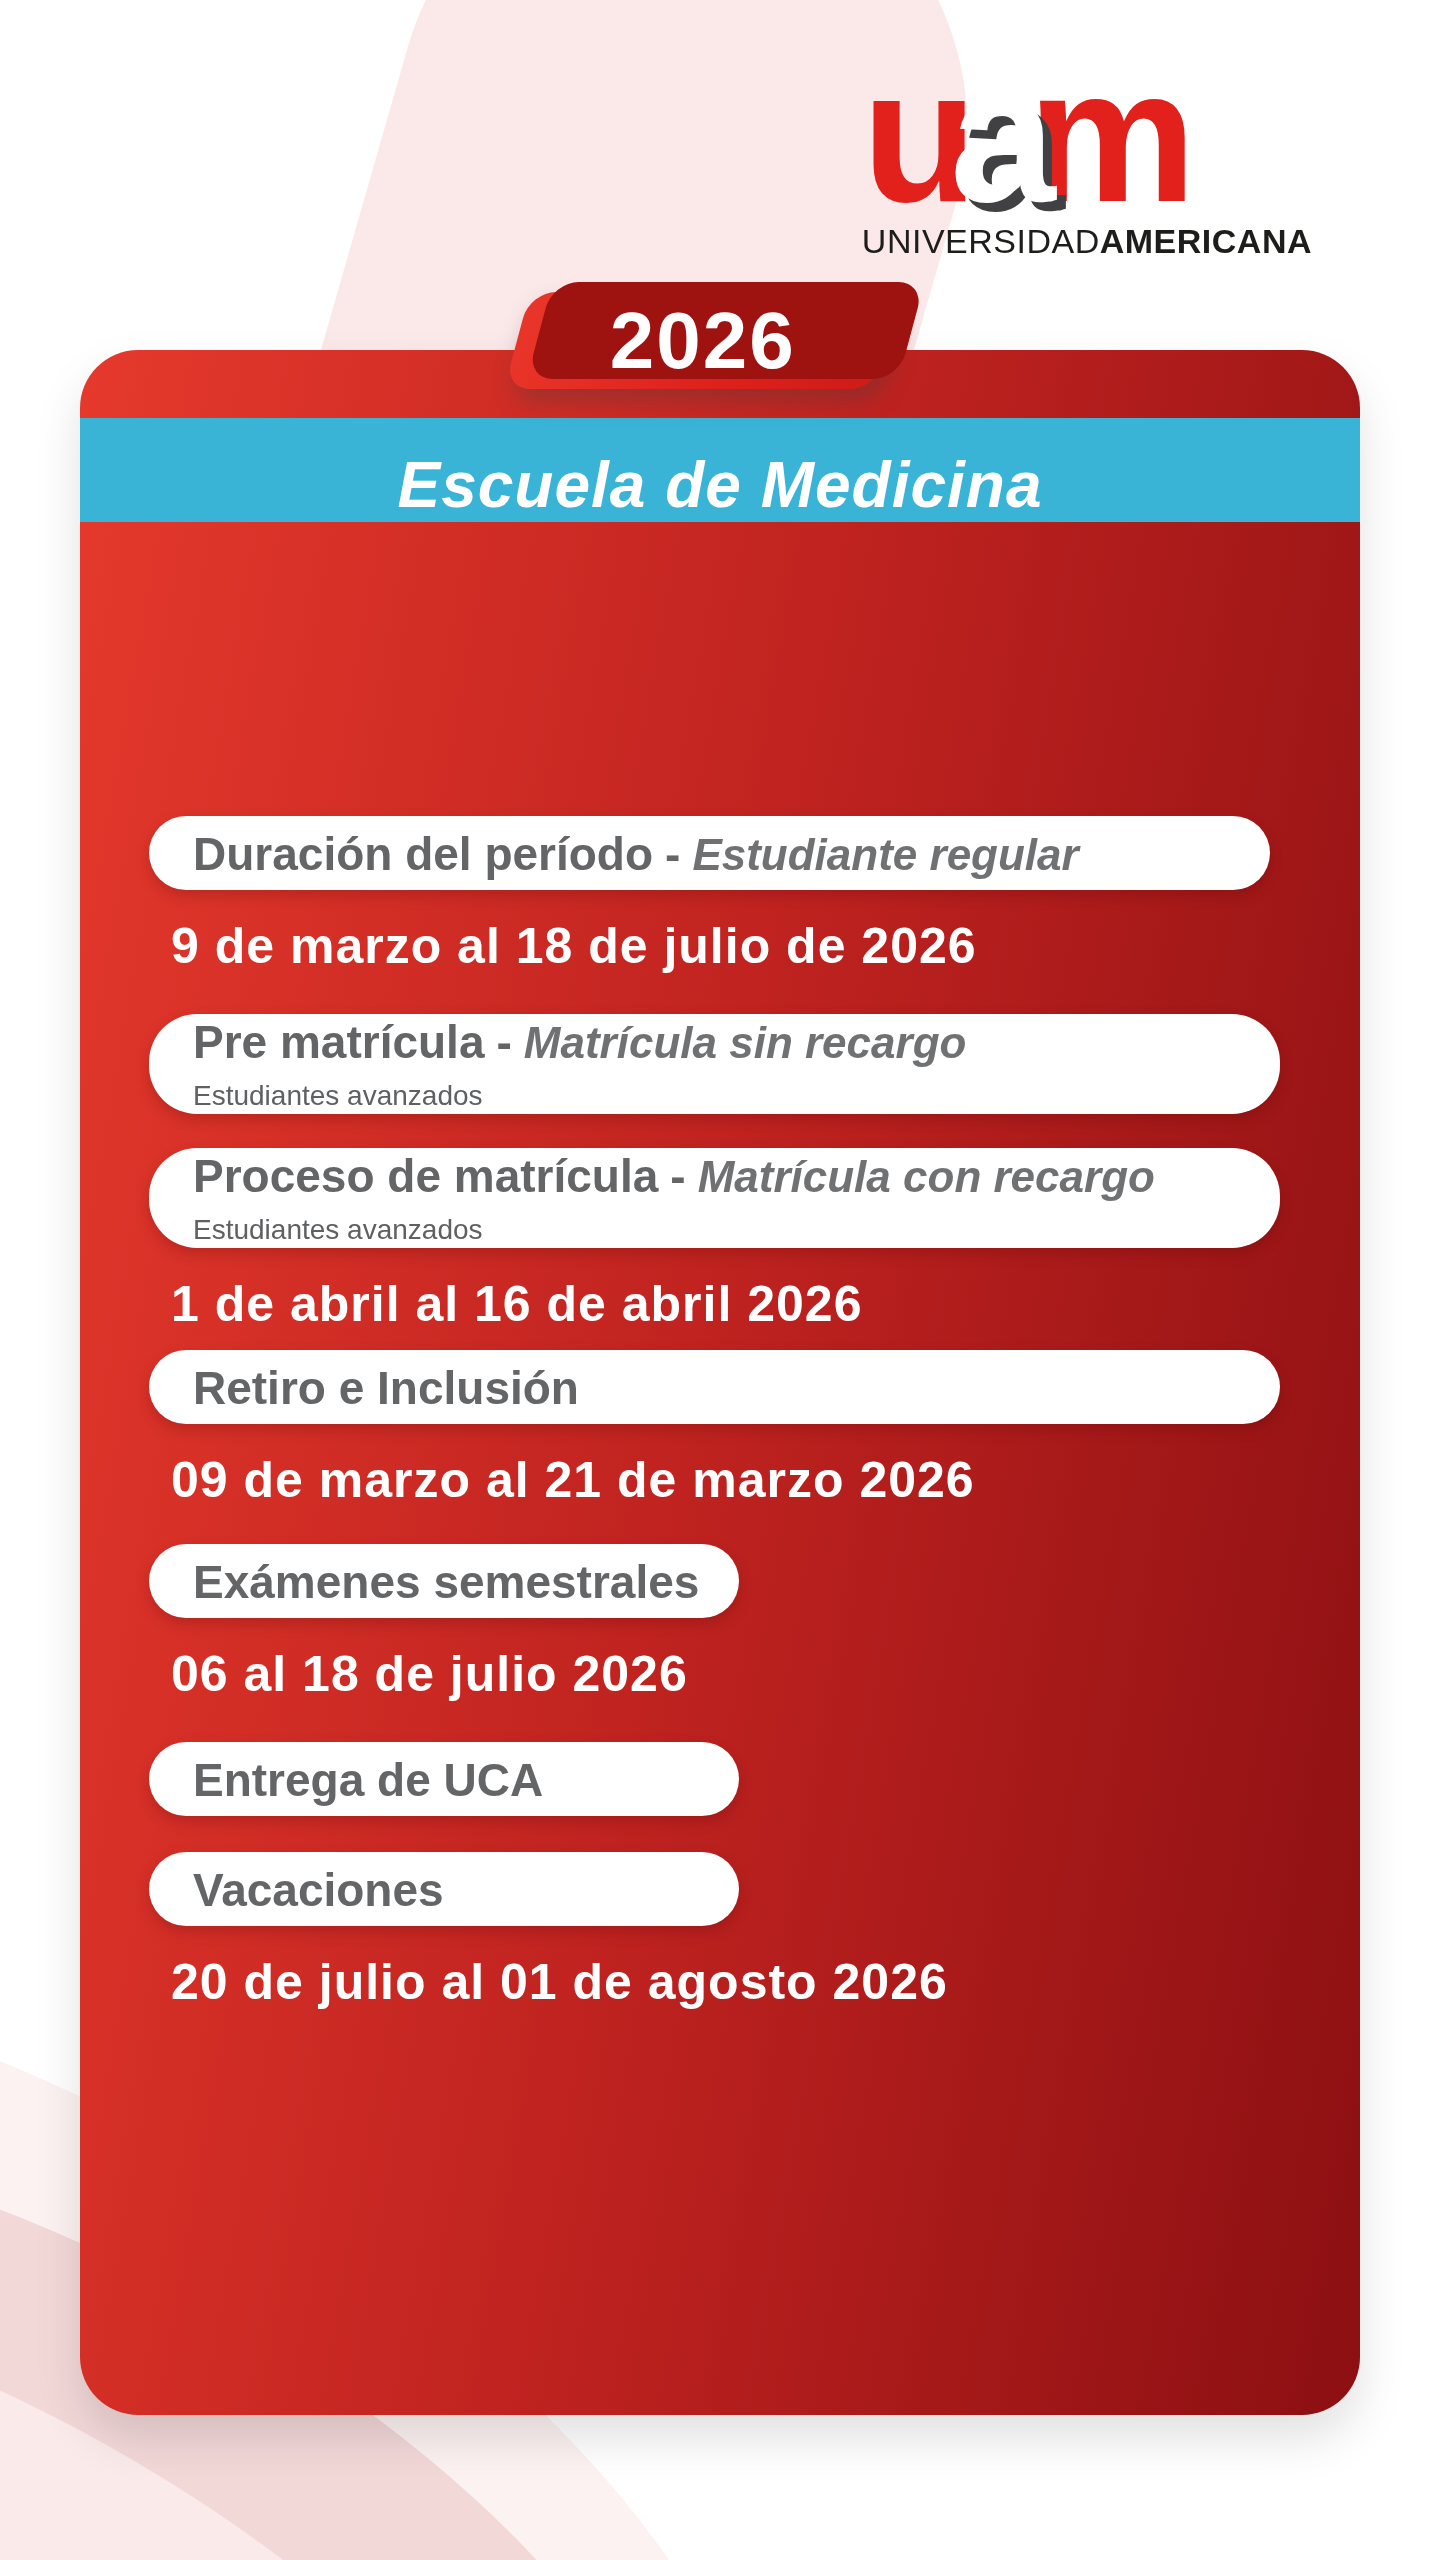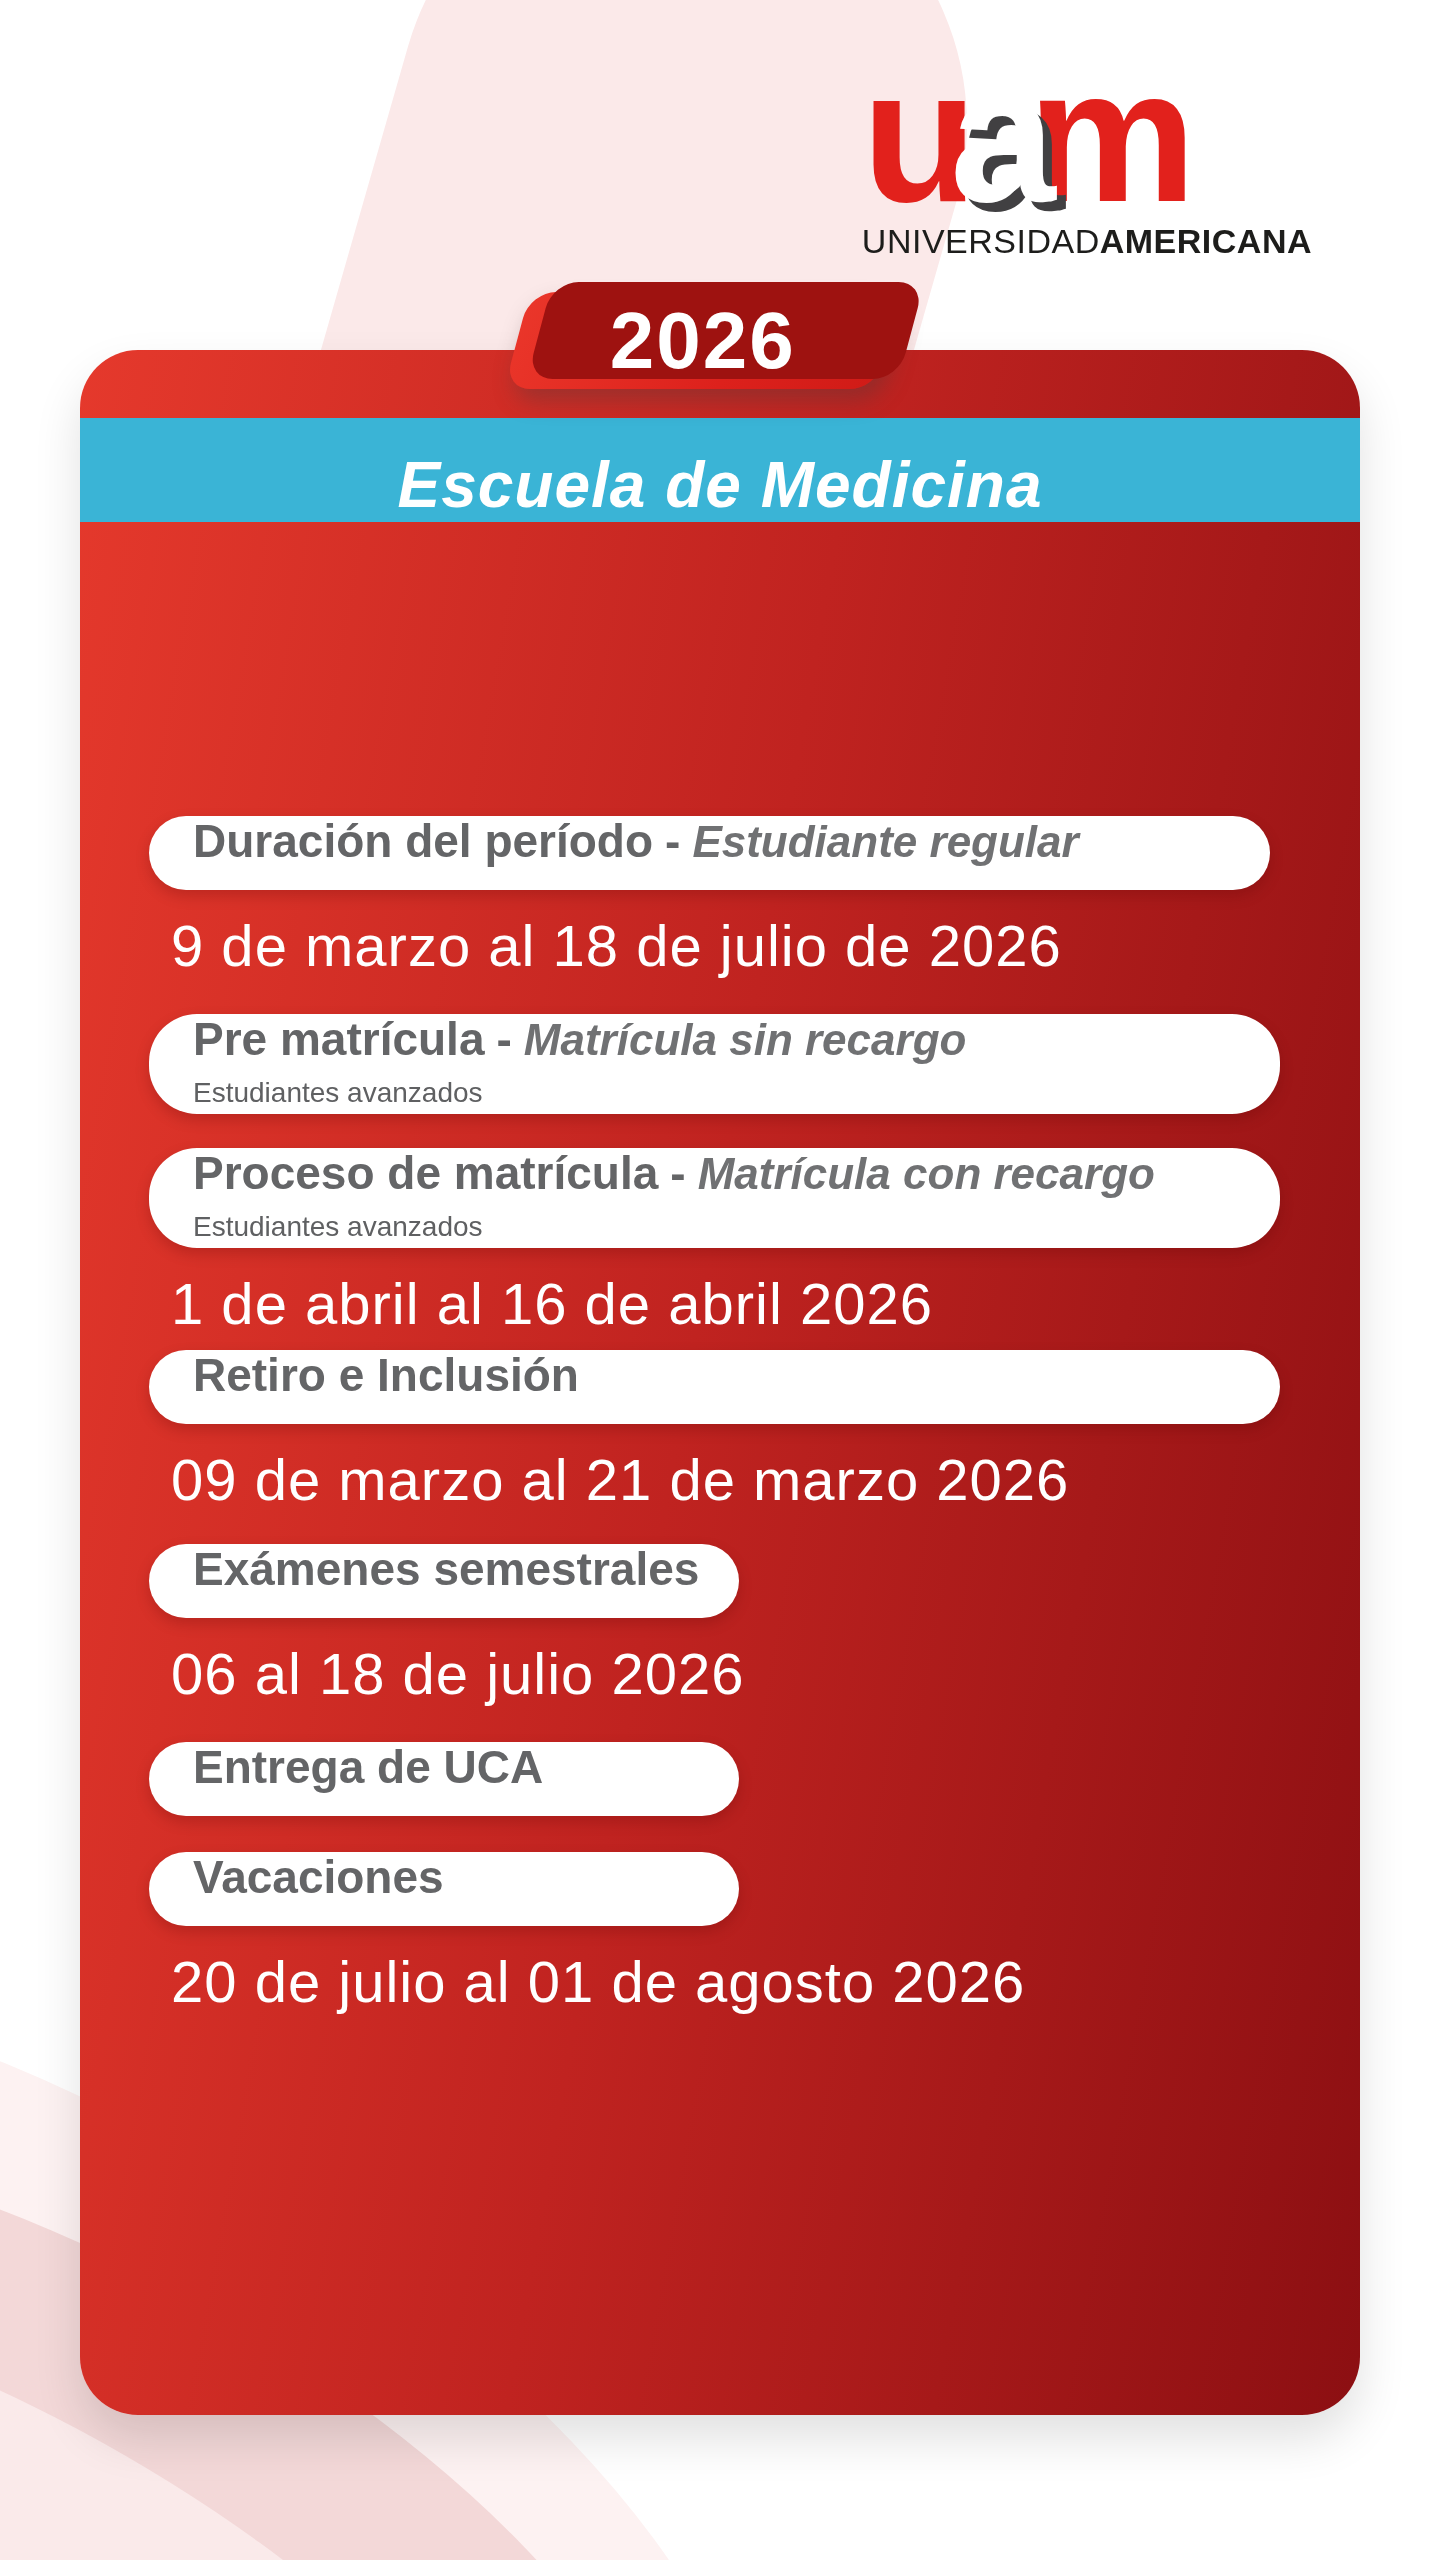--- a/index.html
+++ b/index.html
@@ -86,7 +86,7 @@
   .entry{display:block;}
   .pill{
     box-sizing:border-box;background:#ffffff;border-radius:48px;
-    padding:0 44px;display:flex;flex-direction:column;justify-content:flex-start;
+    padding:0 44px;display:flex;flex-direction:column;justify-content:flex-end;
     min-height:74px;box-shadow:0 6px 14px rgba(80,0,0,0.22);
   }
   .pill.two{height:100px;}

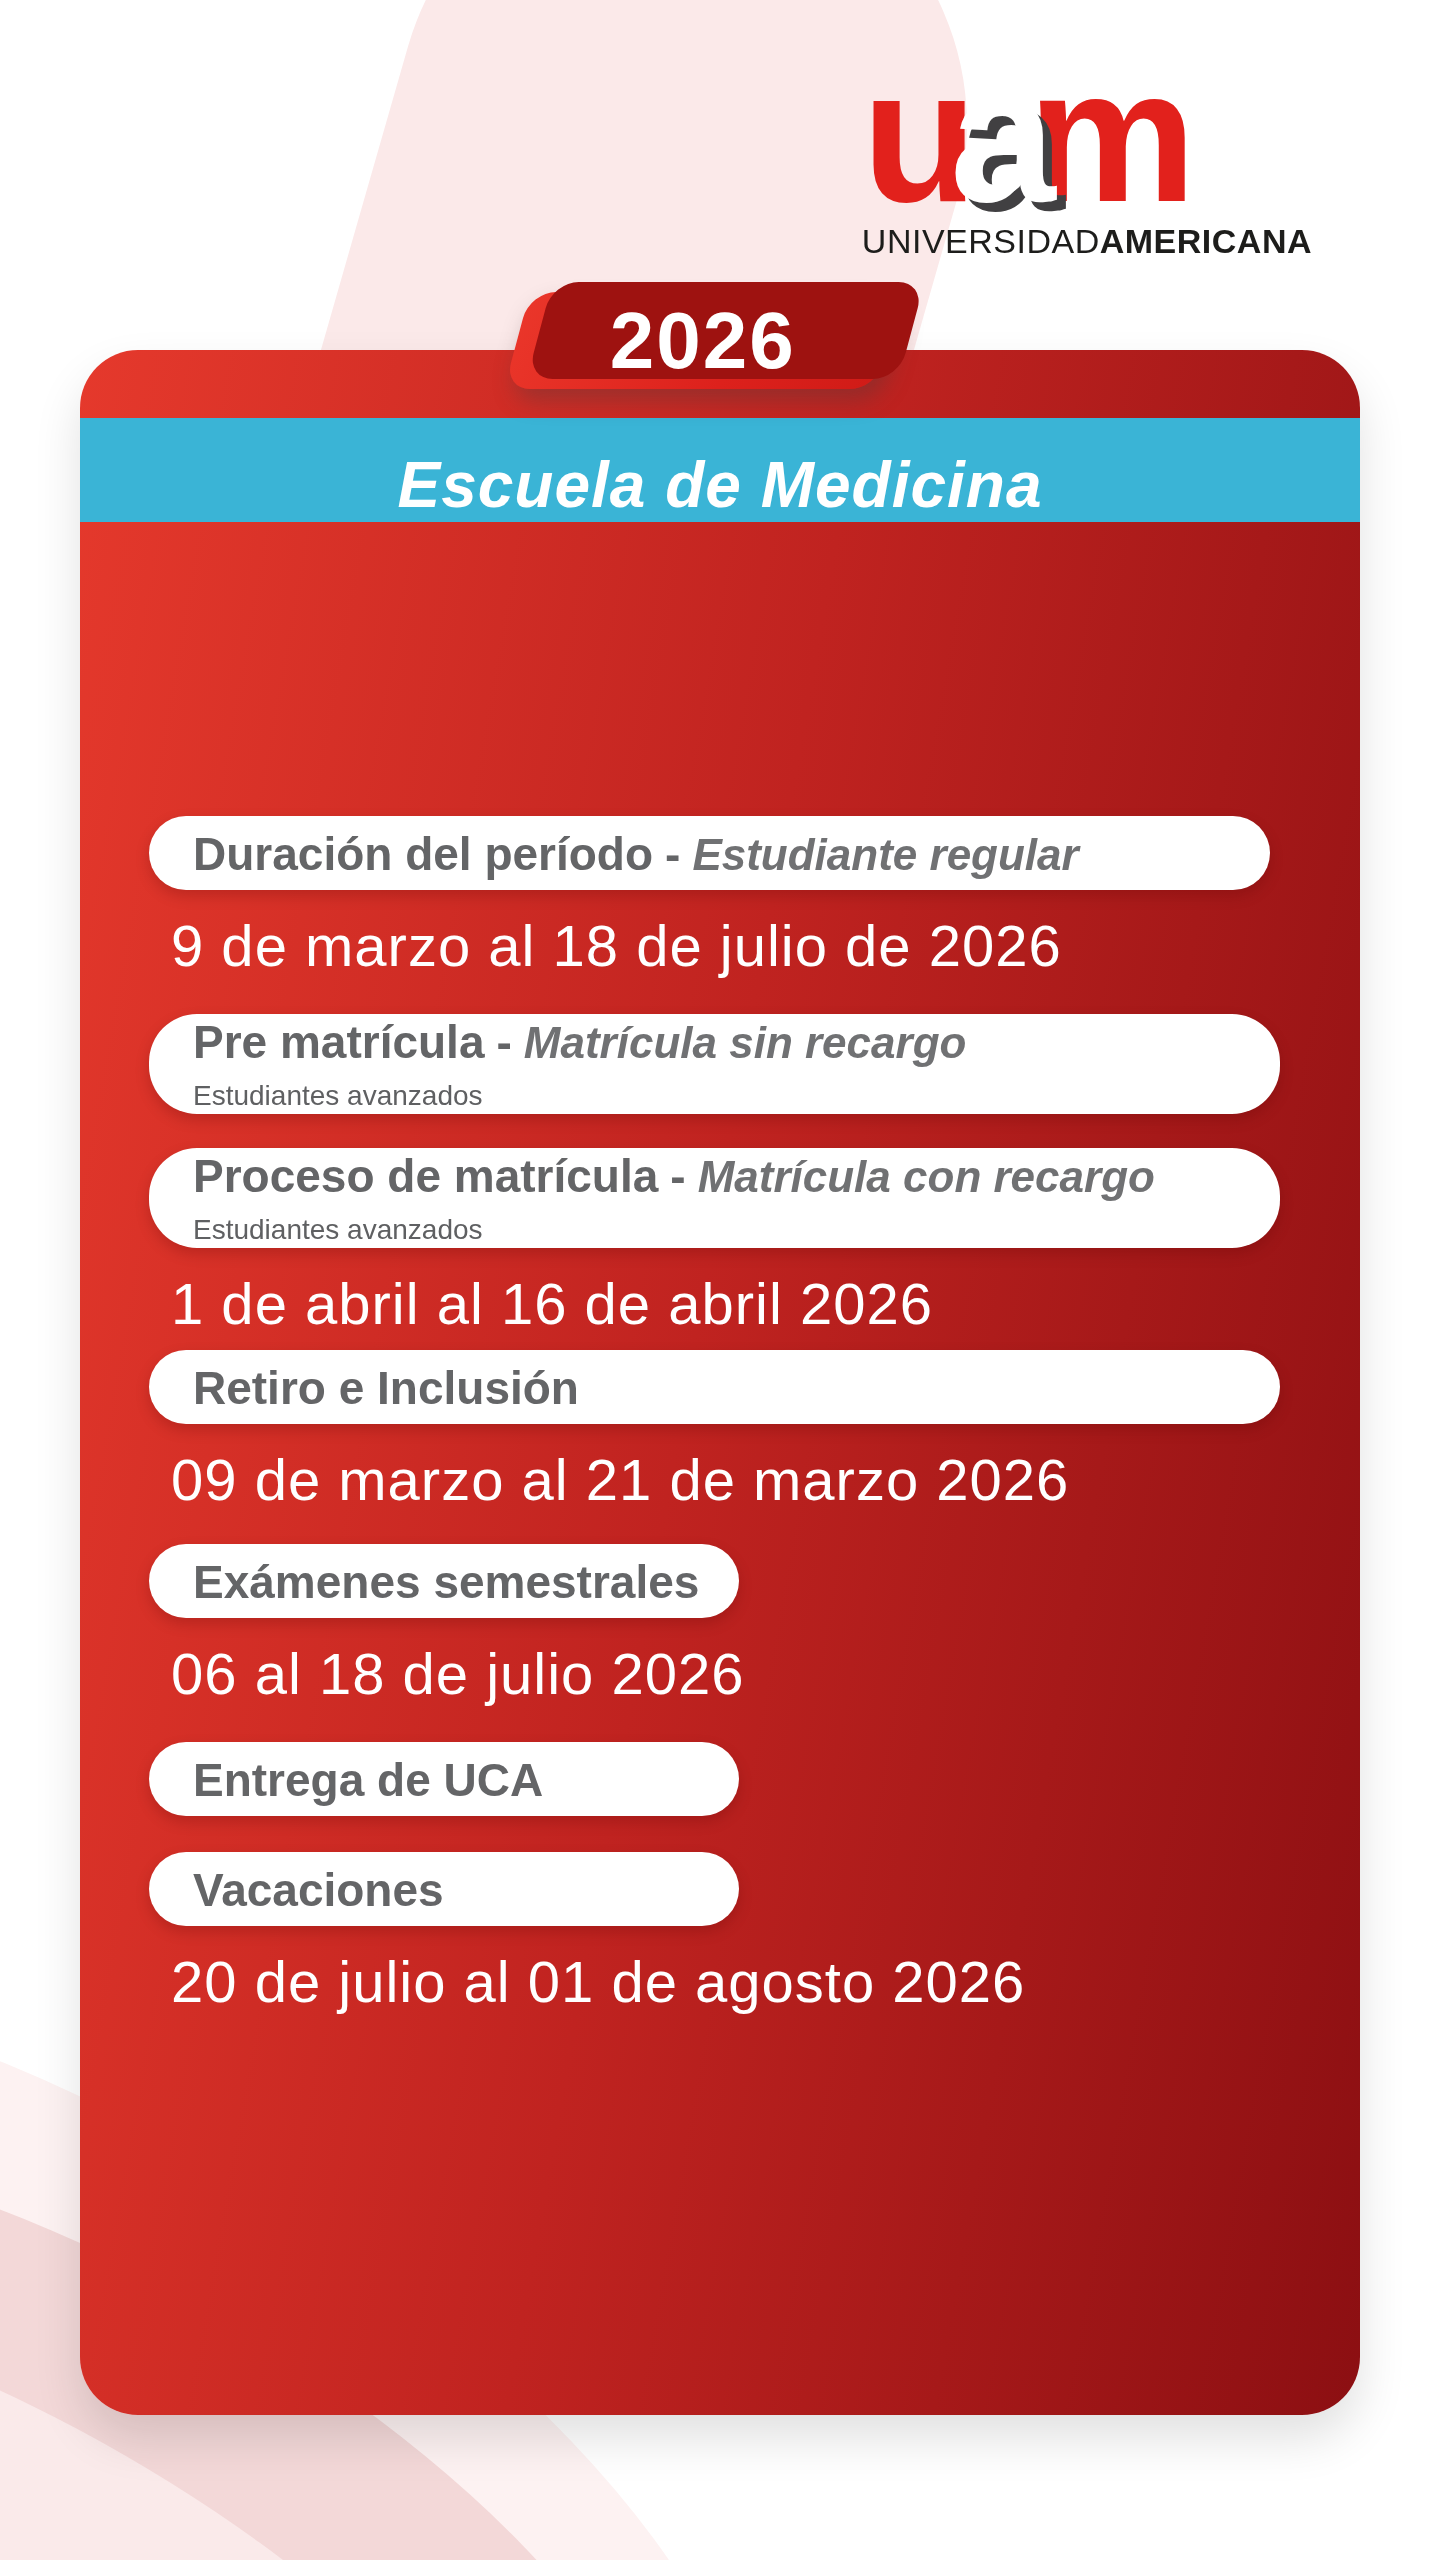--- a/index.html
+++ b/index.html
@@ -100,7 +100,7 @@
   .subtext{font-size:28px;font-weight:400;color:#5f6062;line-height:36px;}
   .sep:empty,.detail:empty,.subtext:empty{display:none;}
   .date{
-    margin:28px 0 0 22px;color:#ffffff;font-size:58px;font-weight:400;
+    margin:28px 0 0 22px;color:#ffffff;font-size:50px;font-weight:700;
     line-height:56px;letter-spacing:1px;white-space:nowrap;
   }
   .entry.mb40{margin-bottom:40px;}

